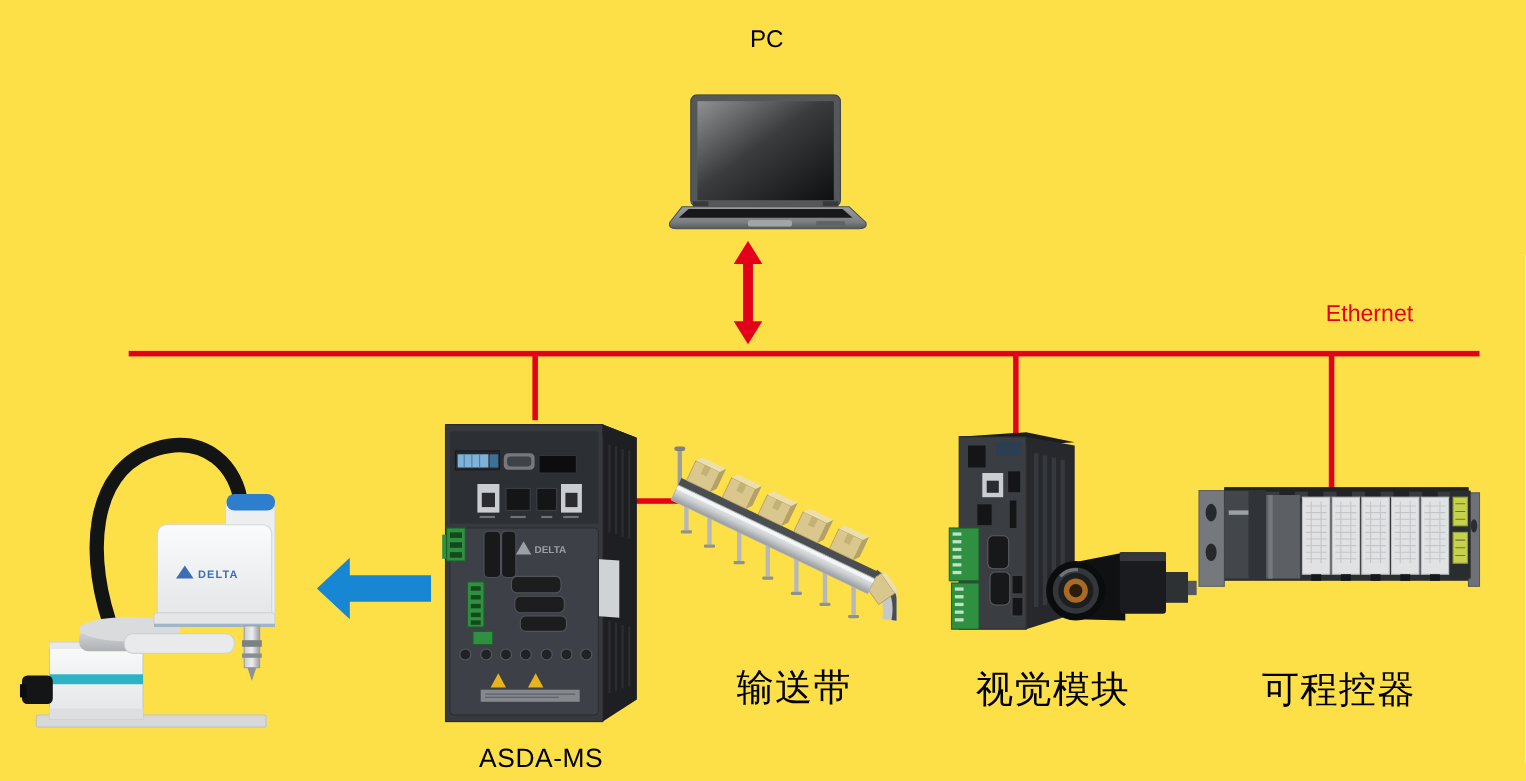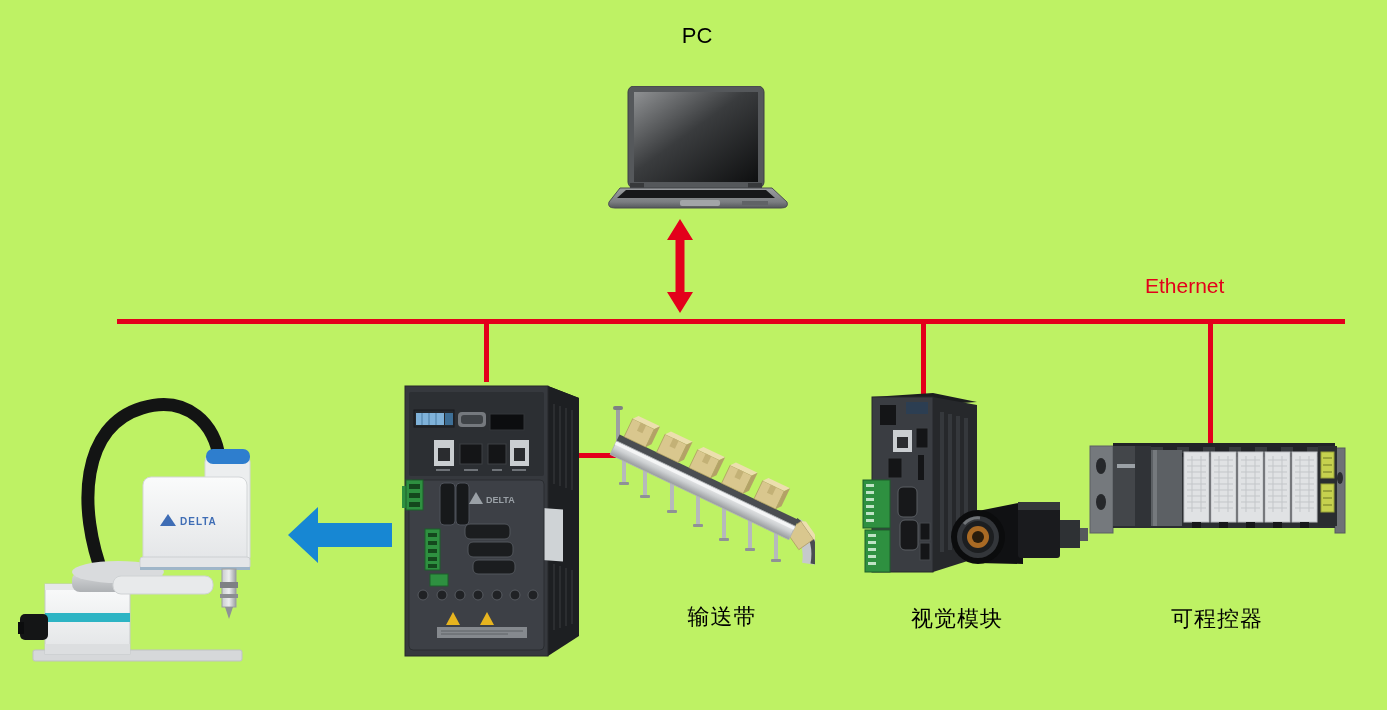--- a/index.html
+++ b/index.html
@@ -4,7 +4,7 @@
 <style>
   html,body{margin:0;padding:0;background:#ffffff;}
   #canvas{
-    position:relative;width:1387px;height:710px;background:#bef264;
+    position:relative;width:1387px;height:710px;background:#fde047;
     font-family:"Liberation Sans","DejaVu Sans",sans-serif;overflow:hidden;
   }
   .abs{position:absolute;}

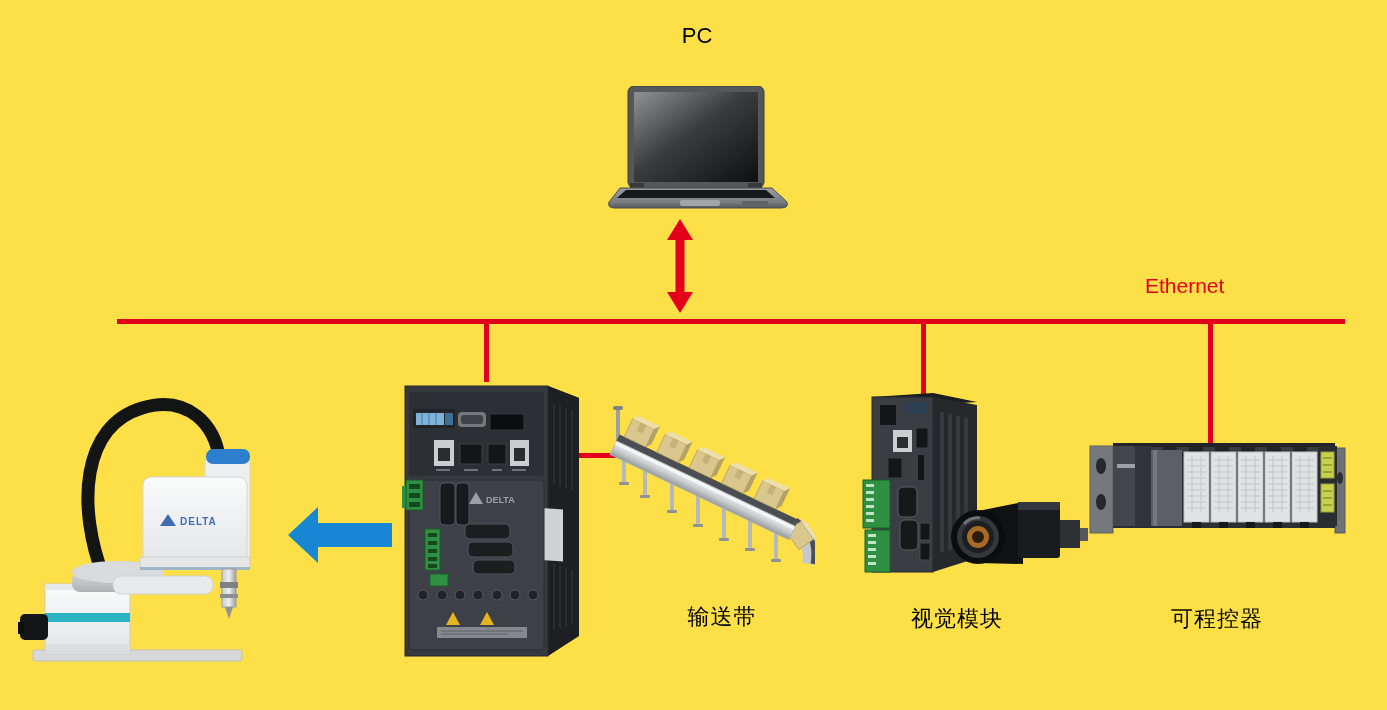--- a/index.html
+++ b/index.html
@@ -11,7 +11,7 @@
   
   .redline{position:absolute;background:var(--bus-red,#e3001b);}
   .ethernet-label{
-    position:absolute;left:1145px;top:274px;width:200px;text-align:left;
+    position:absolute;left:1145px;top:274px;width:200px;text-align:center;
     color:var(--bus-red,#e3001b);font-size:21px;font-weight:400;
   }
   

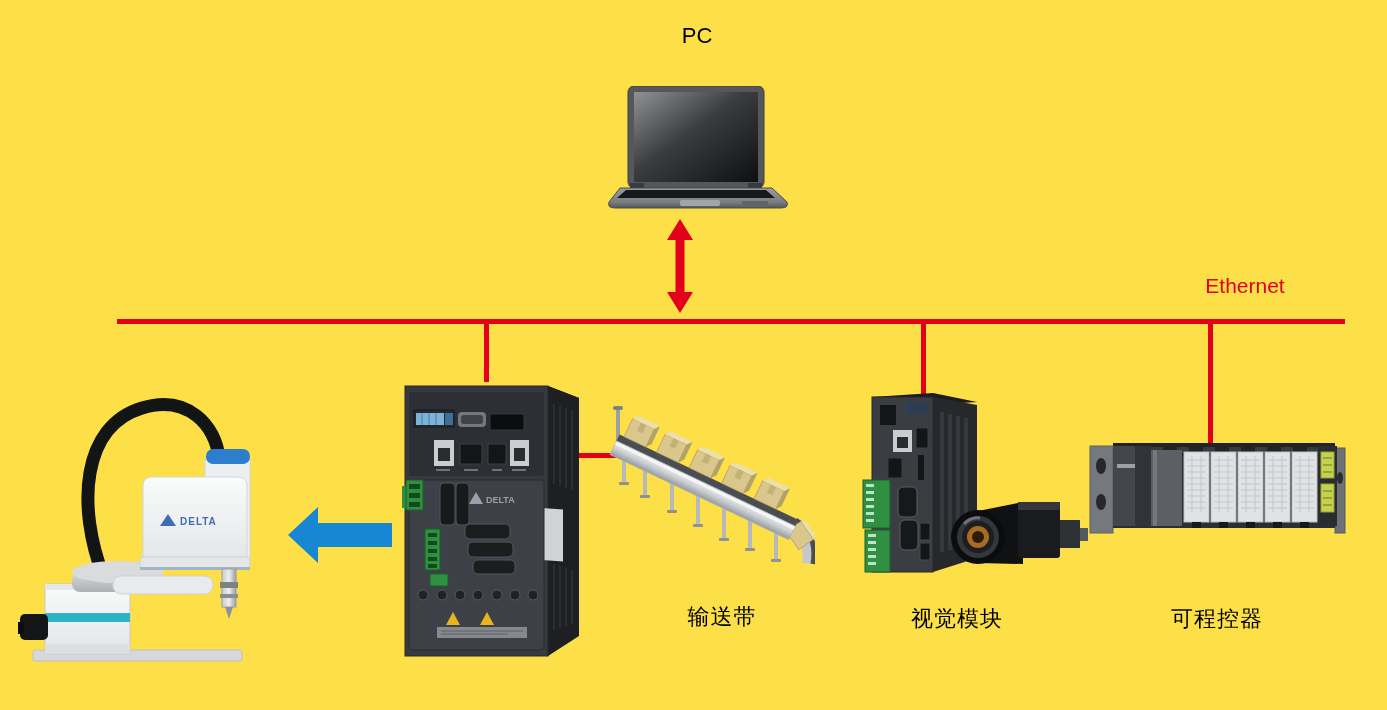--- a/index.html
+++ b/index.html
@@ -22,7 +22,7 @@
   
   .node-label{
     position:absolute;text-align:center;color:var(--label-text,#000);
-    font-size:22px;font-weight:500;letter-spacing:1px;white-space:nowrap;
+    font-size:34px;font-weight:500;letter-spacing:1px;white-space:nowrap;
   }
   .node-label.latin{font-size:24px;letter-spacing:0.5px;font-weight:400;}
 </style>

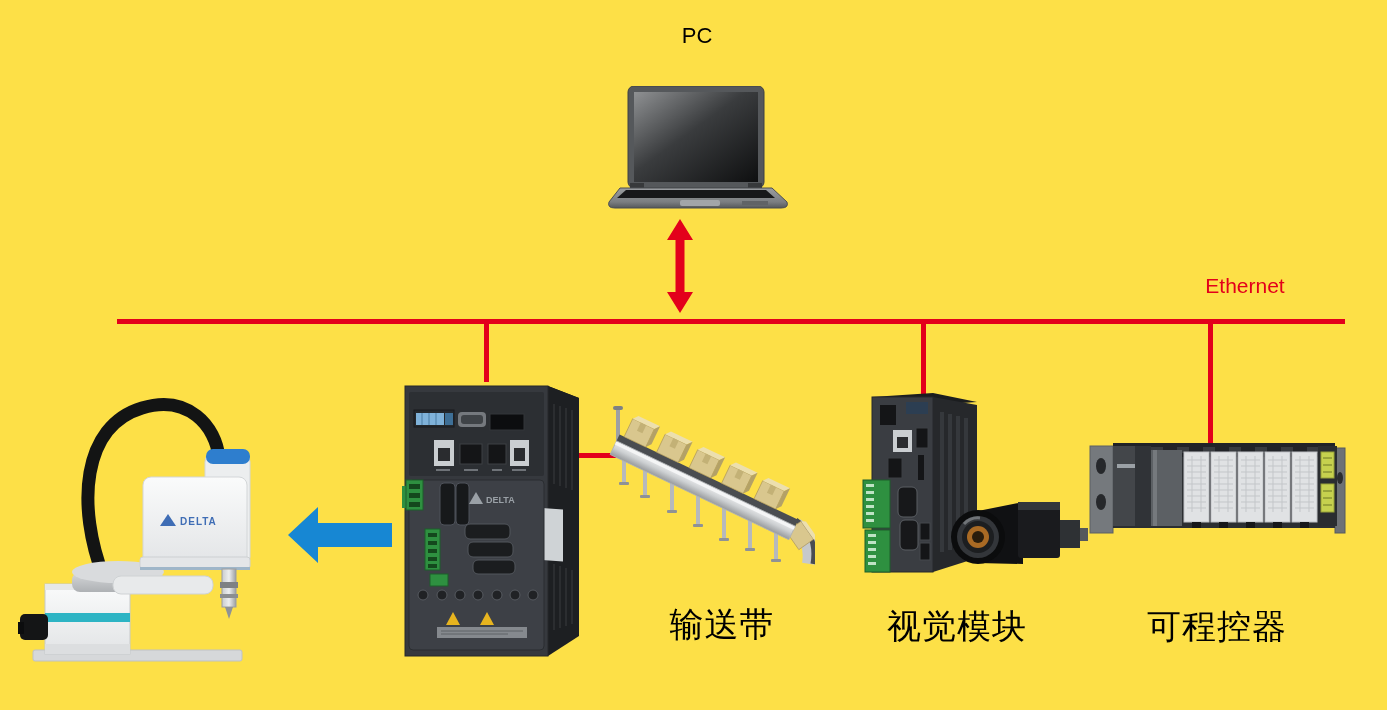--- a/index.html
+++ b/index.html
@@ -465,6 +465,7 @@
       </g>
   </svg>
 
+  <div class="node-label latin" style="left:392px;top:676px;width:200px">ASDA-MS</div>
   <div class="node-label" style="left:622px;top:602px;width:200px">输送带</div>
   <div class="node-label" style="left:1117px;top:604px;width:200px">可程控器</div>
   <div class="node-label" style="left:857px;top:604px;width:200px">视觉模块</div>

